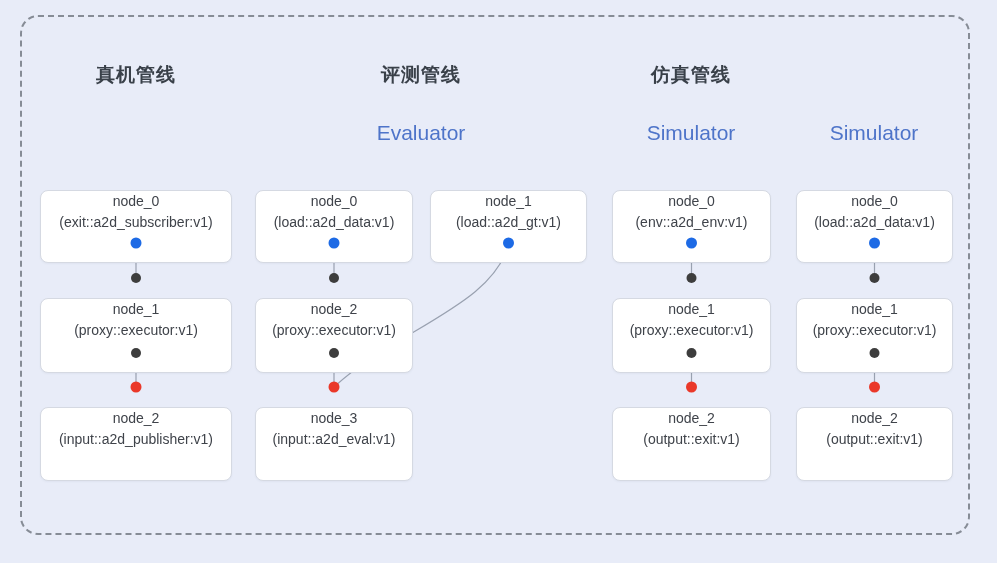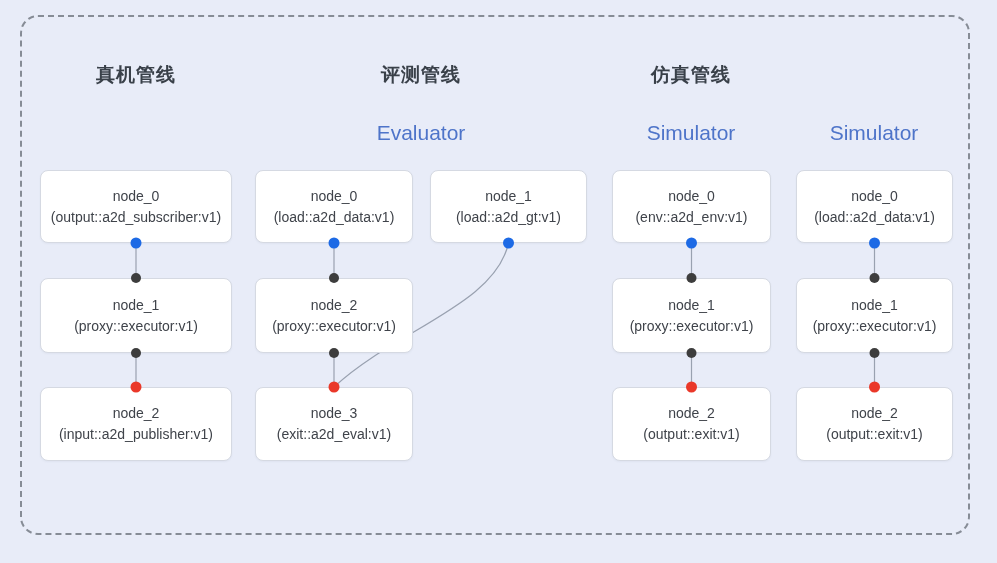--- a/index.html
+++ b/index.html
@@ -69,9 +69,10 @@
     border-radius:8px;
     box-sizing:border-box;
     display:flex;flex-direction:column;
-    align-items:center;justify-content:center;
+    align-items:center;
     z-index:2;
     box-shadow:0 1px 2px rgba(60,70,100,0.05);
+    margin-top:20px;
   }
   .node span{
     display:block;

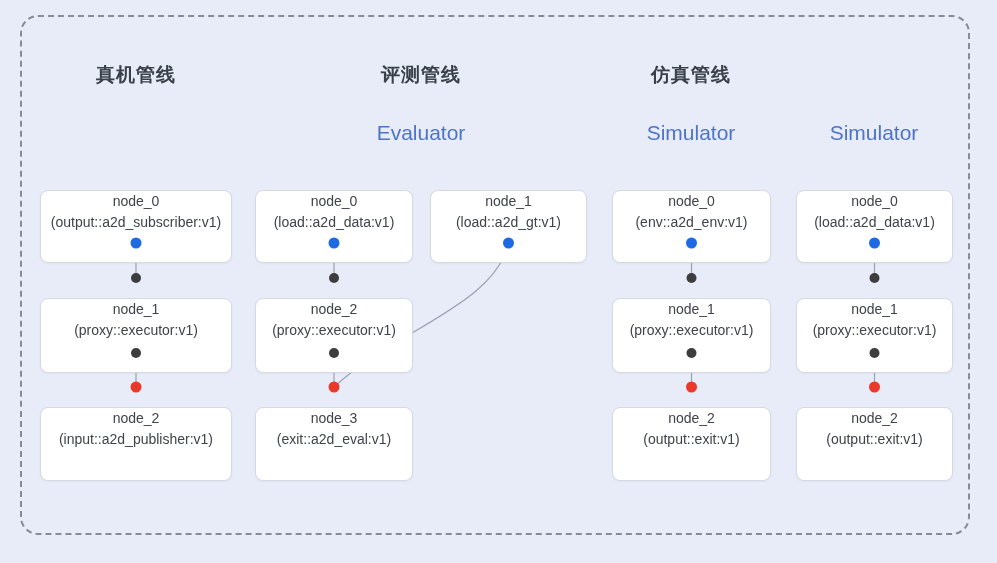--- a/index.html
+++ b/index.html
@@ -126,7 +126,7 @@
 
   <div class="node c1 r1">
     <span>node_0</span>
-    <span>(output::a2d_subscriber:v1)</span>
+    <span>(exit::a2d_subscriber:v1)</span>
   </div>
   <div class="node c1 r2">
     <span>node_1</span>

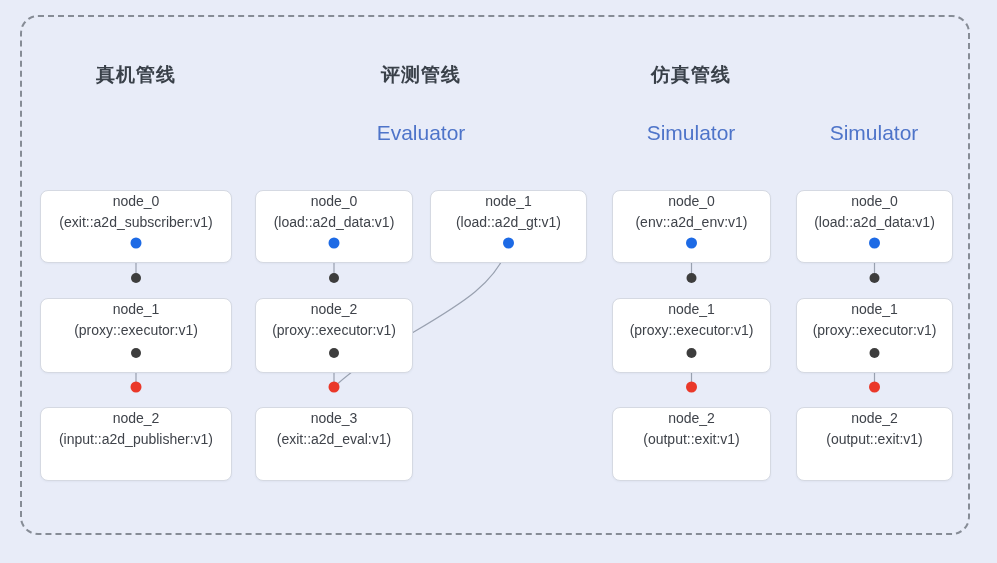--- a/index.html
+++ b/index.html
@@ -151,7 +151,7 @@
   </div>
   <div class="node c2 r3">
     <span>node_3</span>
-    <span>(exit::a2d_eval:v1)</span>
+    <span>(input::a2d_eval:v1)</span>
   </div>
 
   <div class="node c3 r1">

